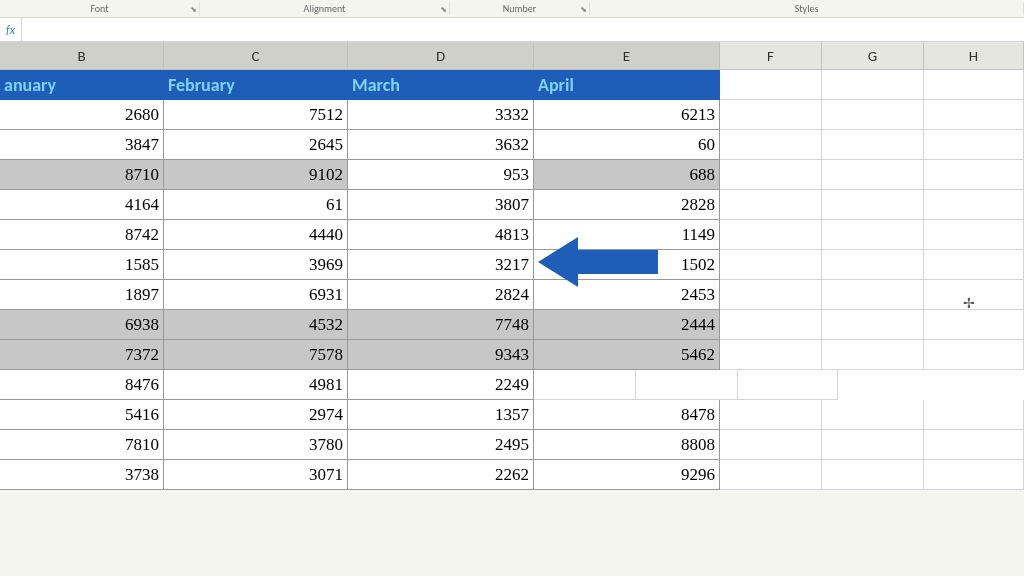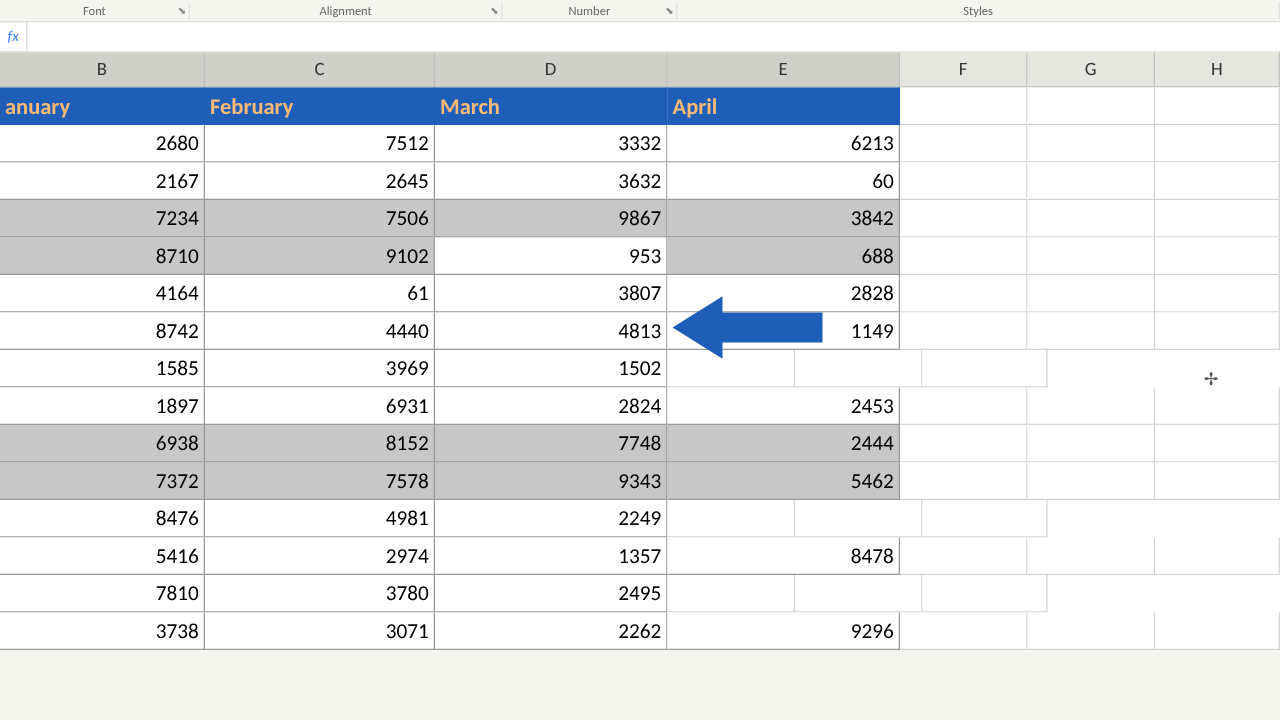--- a/index.html
+++ b/index.html
@@ -138,7 +138,7 @@
 <body>
 
 <div class="ribbon-groups">
-  <div class="ribbon-group" style="width:152px">
+  <div class="ribbon-group" style="width:200px">
     <span>Font</span>
     <span class="launcher">⬊</span>
   </div>

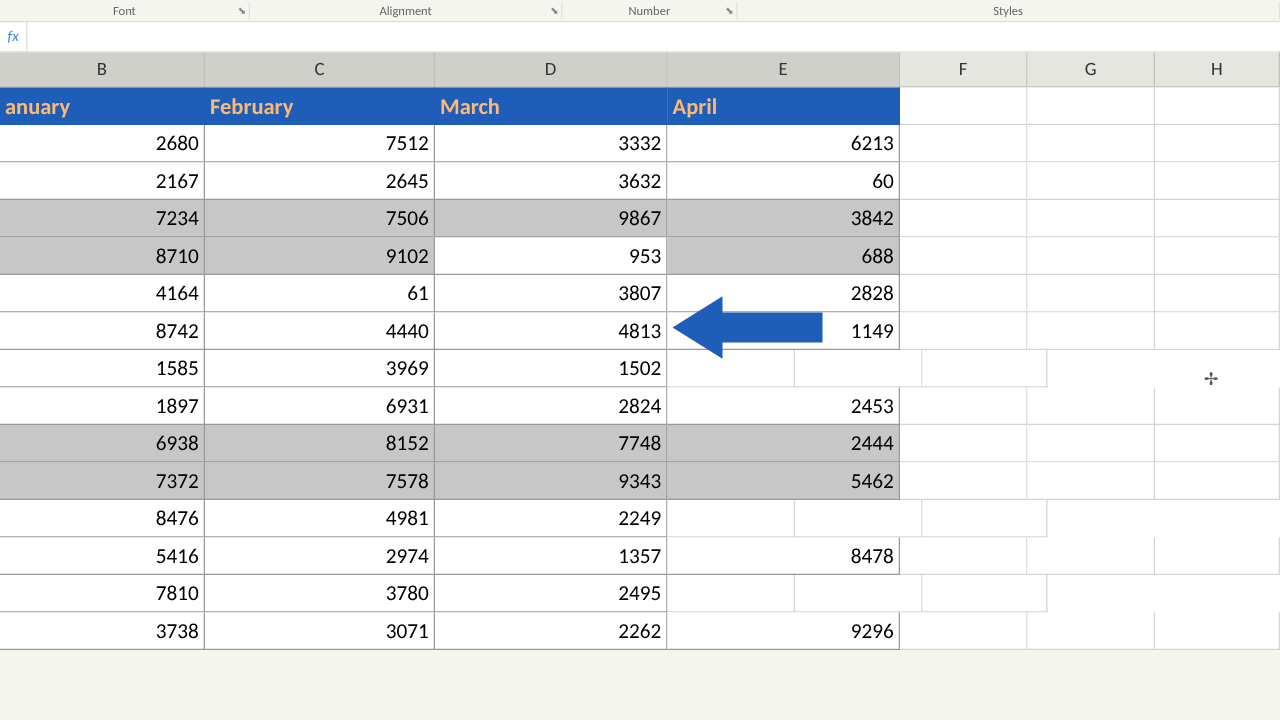--- a/index.html
+++ b/index.html
@@ -100,7 +100,7 @@
     .cell.right { justify-content: flex-end; }
     .cell.header-cell {
       background: #1e5db8;
-      color: #fdba74;
+      color: #7dd3fc;
       font-weight: bold;
       font-size: 18px;
       justify-content: flex-start;

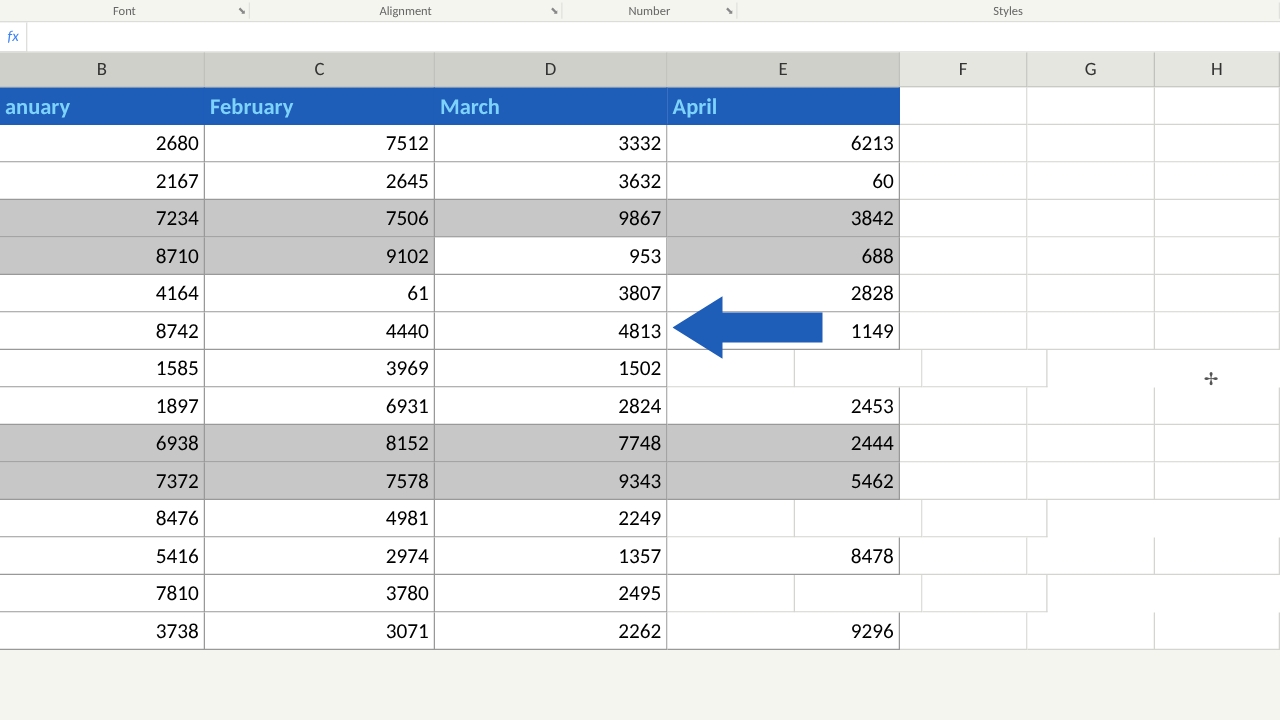--- a/index.html
+++ b/index.html
@@ -97,7 +97,7 @@
       padding: 0 4px;
       background: #fff;
     }
-    .cell.right { justify-content: flex-end; }
+    .cell.right { justify-content: flex-end; font-family: Liberation Serif, serif; }
     .cell.header-cell {
       background: #1e5db8;
       color: #7dd3fc;

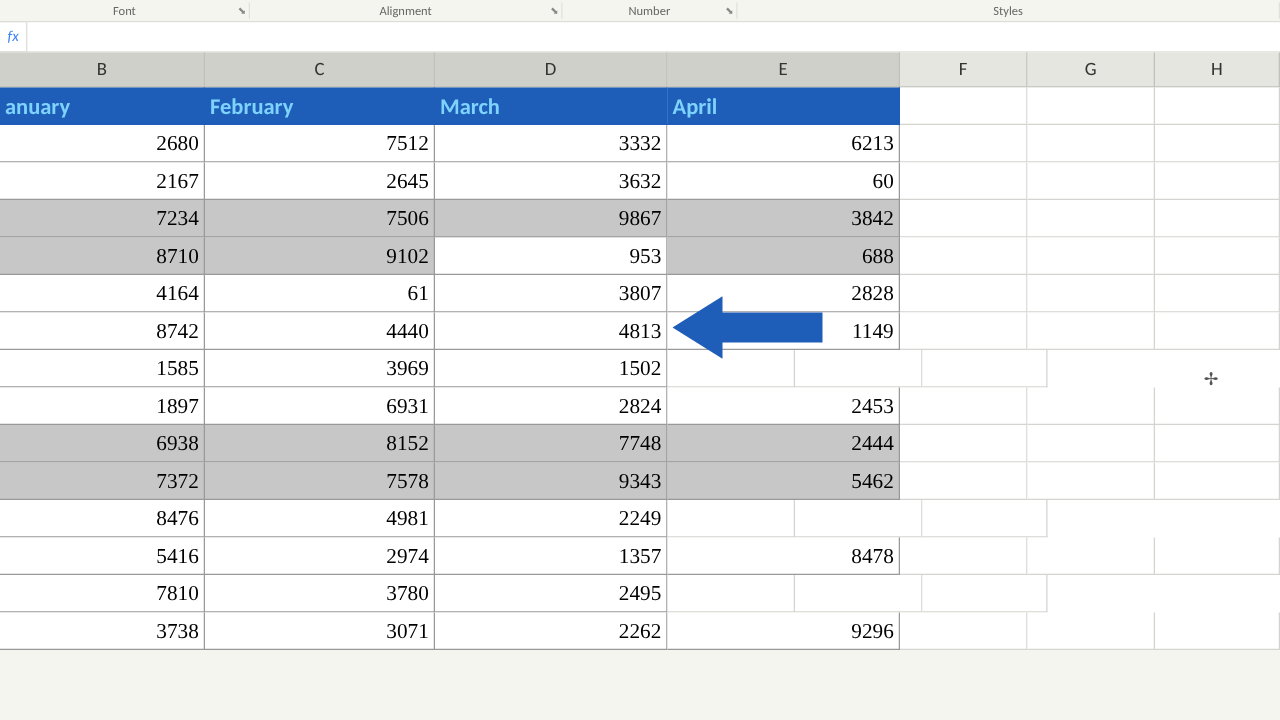--- a/index.html
+++ b/index.html
@@ -191,7 +191,7 @@
         <div class="cell empty-area wH"></div>
       </div>
       <div class="row">
-        <div class="cell right wB">2167</div>
+        <div class="cell right wB">3847</div>
         <div class="cell right wC">2645</div>
         <div class="cell right wD">3632</div>
         <div class="cell right wE">60</div>

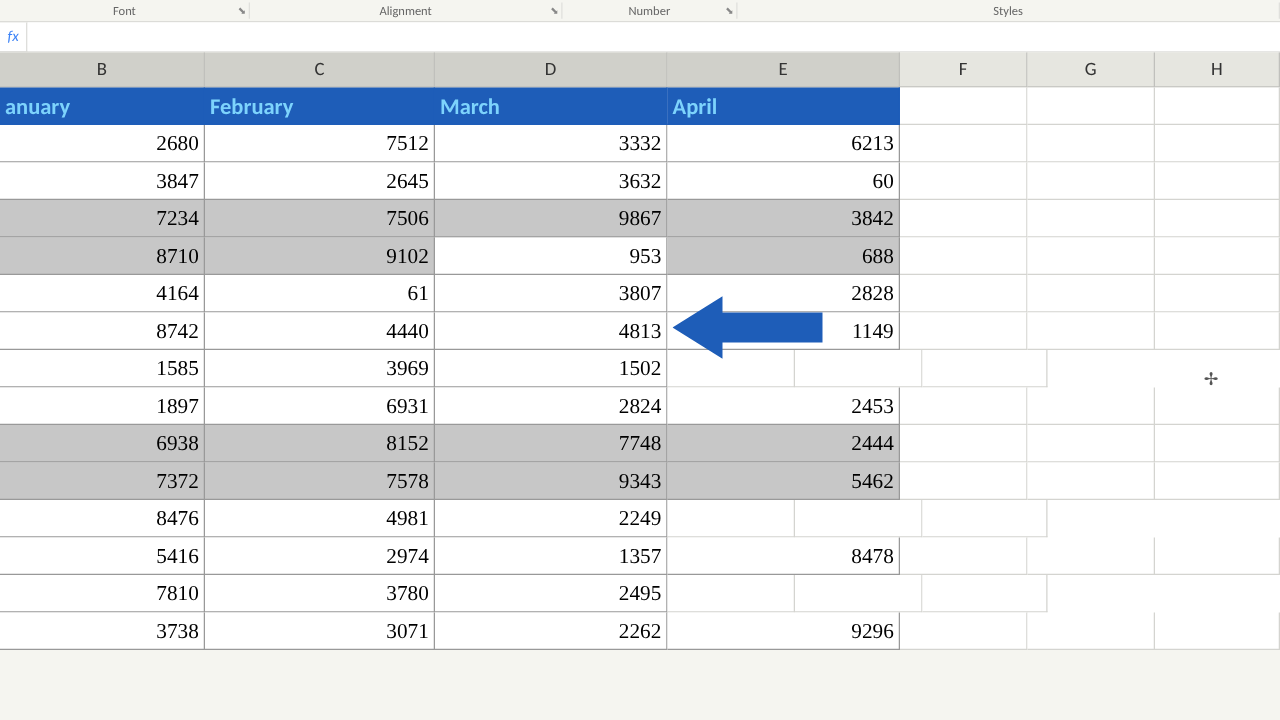--- a/index.html
+++ b/index.html
@@ -200,15 +200,6 @@
         <div class="cell empty-area wH"></div>
       </div>
       <div class="row">
-        <div class="cell right wB shaded">7234</div>
-        <div class="cell right wC shaded">7506</div>
-        <div class="cell right wD shaded">9867</div>
-        <div class="cell right wE shaded">3842</div>
-        <div class="cell empty-area wF"></div>
-        <div class="cell empty-area wG"></div>
-        <div class="cell empty-area wH"></div>
-      </div>
-      <div class="row">
         <div class="cell right wB shaded">8710</div>
         <div class="cell right wC shaded">9102</div>
         <div class="cell right wD highlighted">953</div>

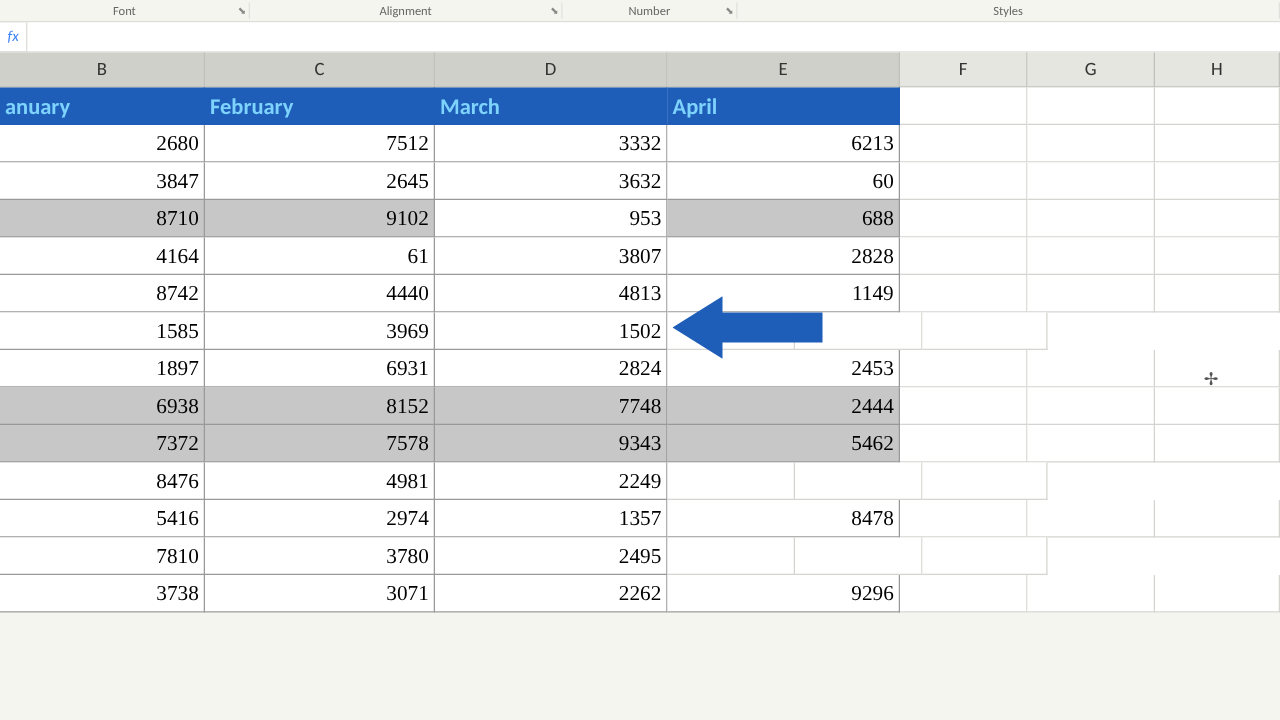--- a/index.html
+++ b/index.html
@@ -229,6 +229,7 @@
       <div class="row">
         <div class="cell right wB">1585</div>
         <div class="cell right wC">3969</div>
+        <div class="cell right wD">3217</div>
         <div class="cell right wE">1502</div>
         <div class="cell empty-area wF"></div>
         <div class="cell empty-area wG"></div>

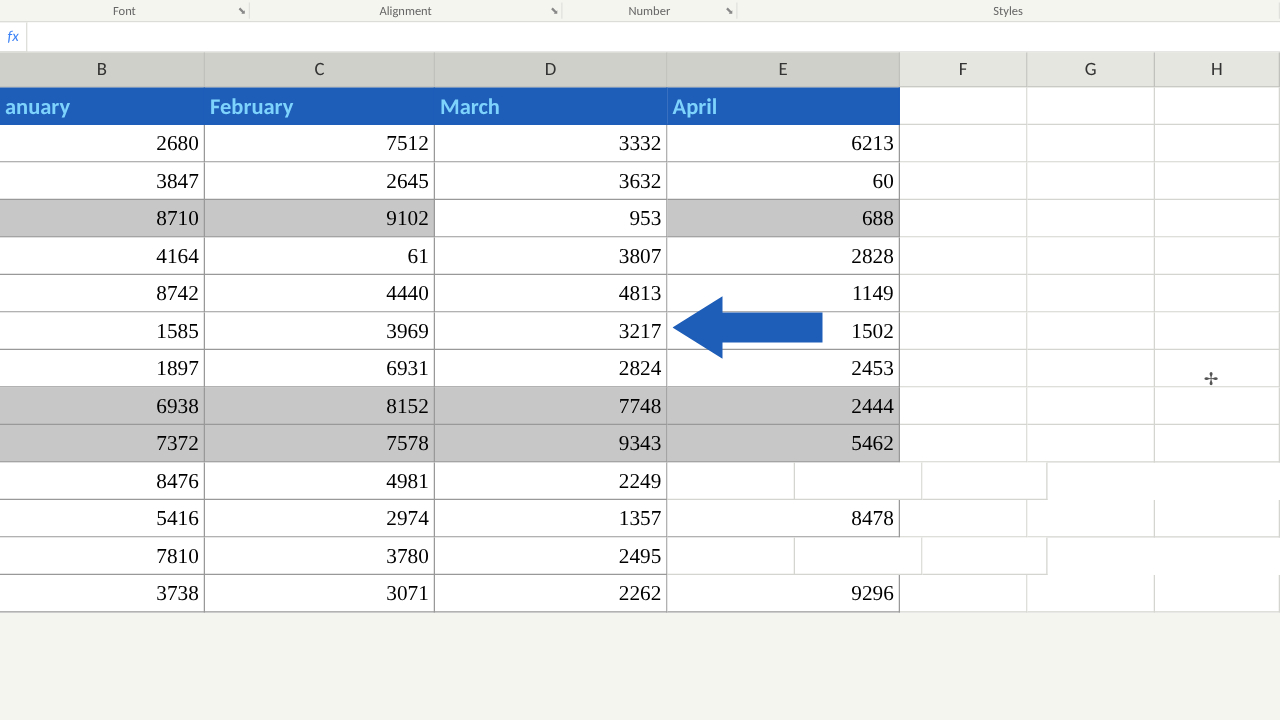--- a/index.html
+++ b/index.html
@@ -246,7 +246,7 @@
       </div>
       <div class="row">
         <div class="cell right wB shaded">6938</div>
-        <div class="cell right wC shaded">8152</div>
+        <div class="cell right wC shaded">4532</div>
         <div class="cell right wD shaded">7748</div>
         <div class="cell right wE shaded">2444</div>
         <div class="cell empty-area wF"></div>

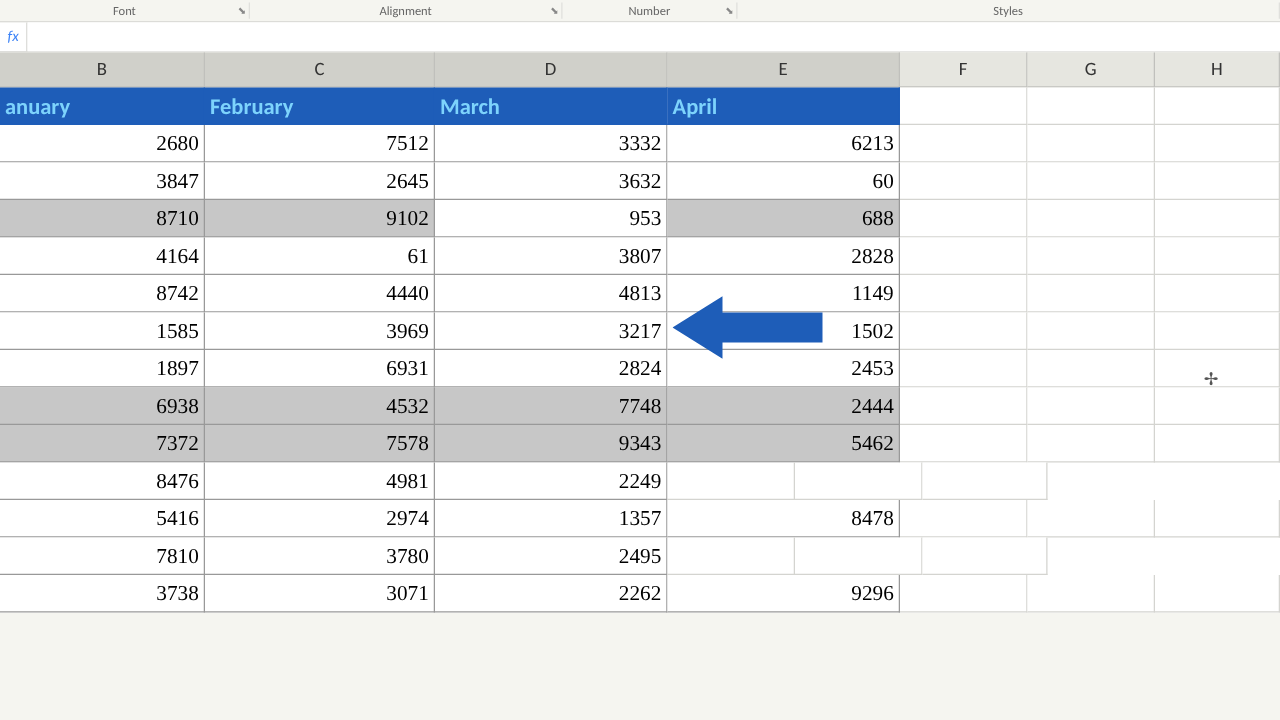--- a/index.html
+++ b/index.html
@@ -283,6 +283,7 @@
         <div class="cell right wB">7810</div>
         <div class="cell right wC">3780</div>
         <div class="cell right wD">2495</div>
+        <div class="cell right wE">8808</div>
         <div class="cell empty-area wF"></div>
         <div class="cell empty-area wG"></div>
         <div class="cell empty-area wH"></div>

